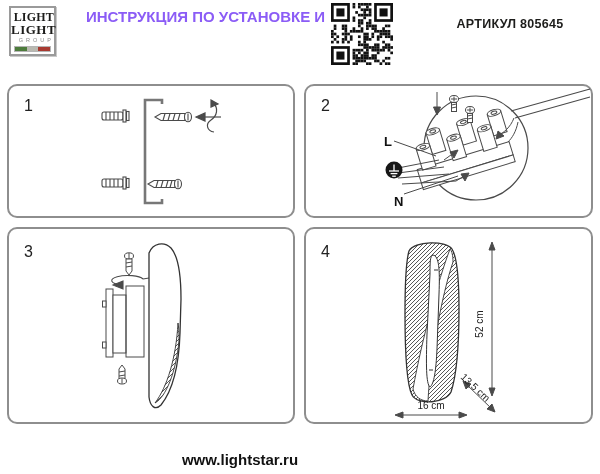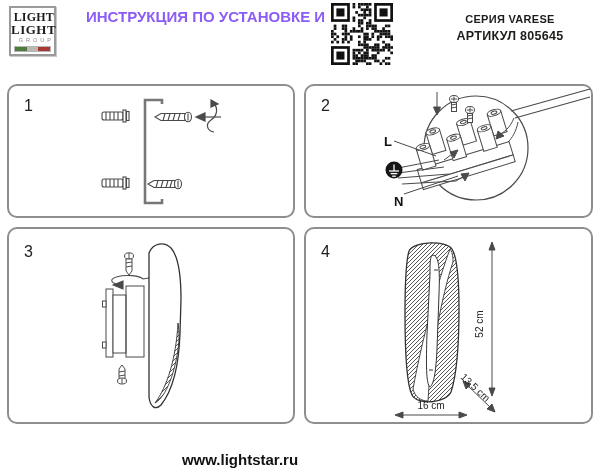--- a/index.html
+++ b/index.html
@@ -238,7 +238,6 @@
     </svg>
 
   <div class="series-block">
-    <div class="series">СЕРИЯ VARESE</div>
     <div class="article">АРТИКУЛ 805645</div>
   </div>
 

